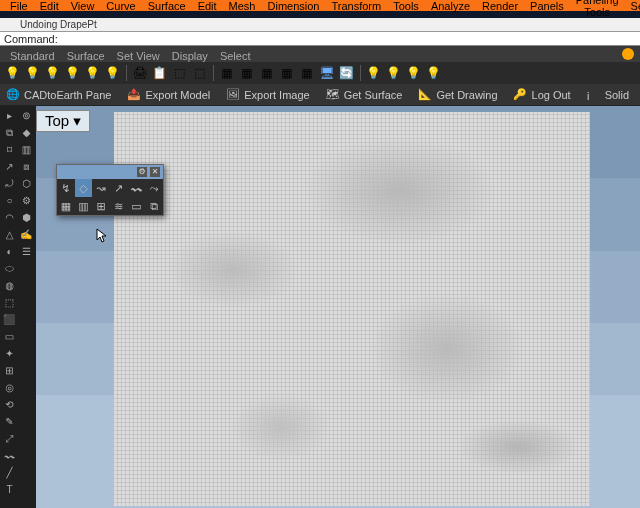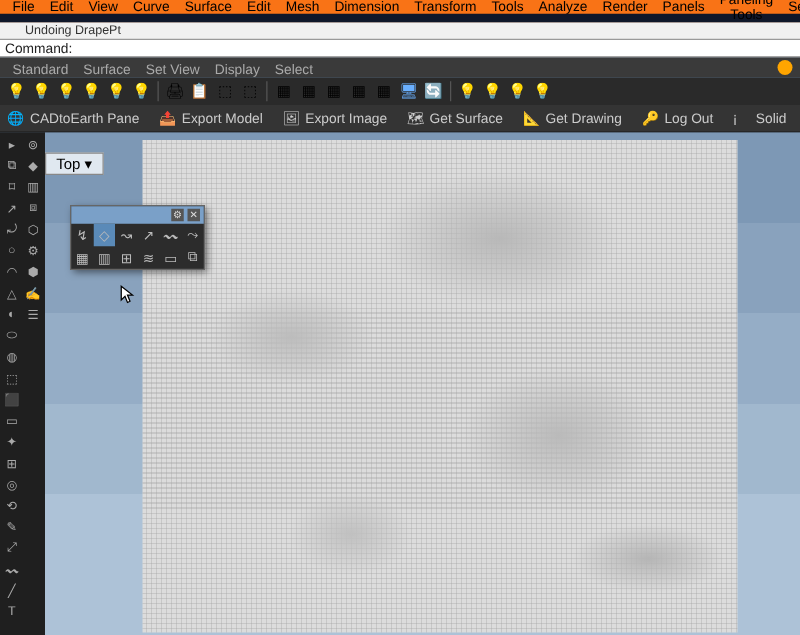--- a/index.html
+++ b/index.html
@@ -37,7 +37,7 @@
       #a1b8ce 54%, #a1b8ce 72%,
       #adc2d7 72%, #adc2d7 100%);
   }
-  .vp-tab { position: absolute; top: 16px; left: 0; background: #e0e8f0; border: 1px solid #888; padding: 1px 8px; font-size: 12px; z-index: 3; }
+  .vp-tab { position: absolute; top: 4px; left: 0; background: #e0e8f0; border: 1px solid #888; padding: 1px 8px; font-size: 15px; z-index: 3; }
 
   .terrain { position: absolute; top: 6px; left: 78px; width: 476px; height: 394px;
     background: #dcdcdc;

